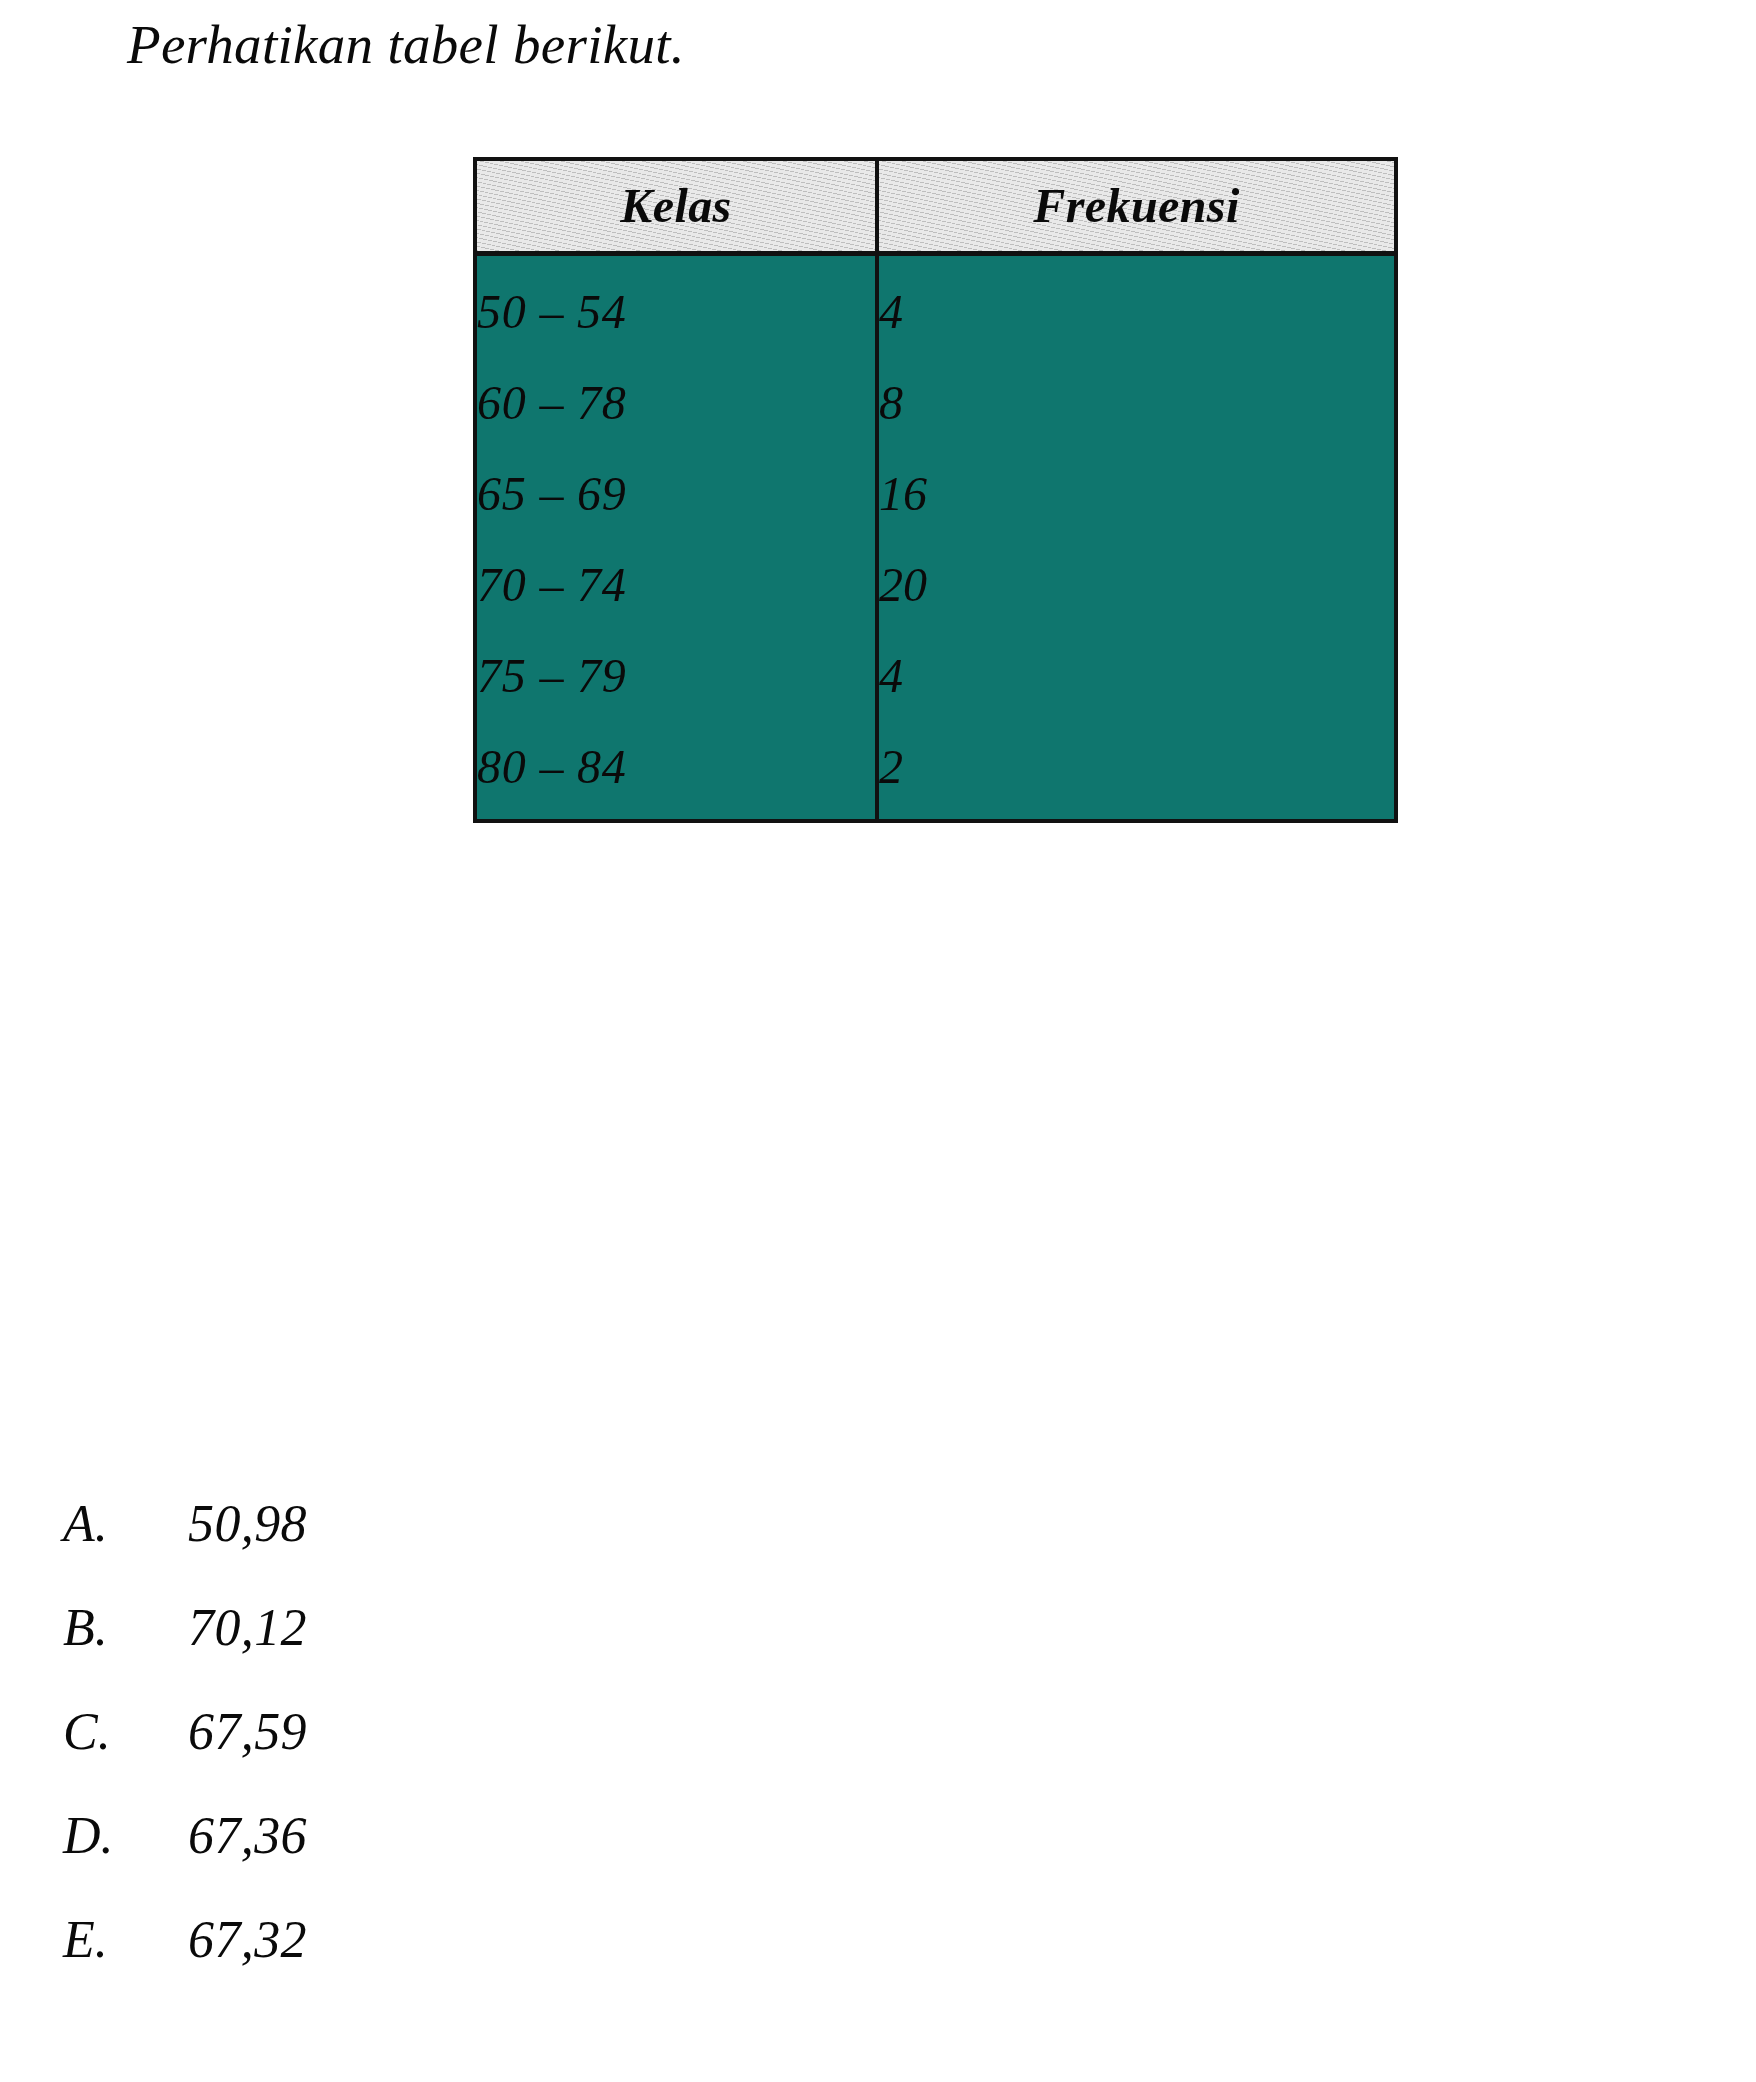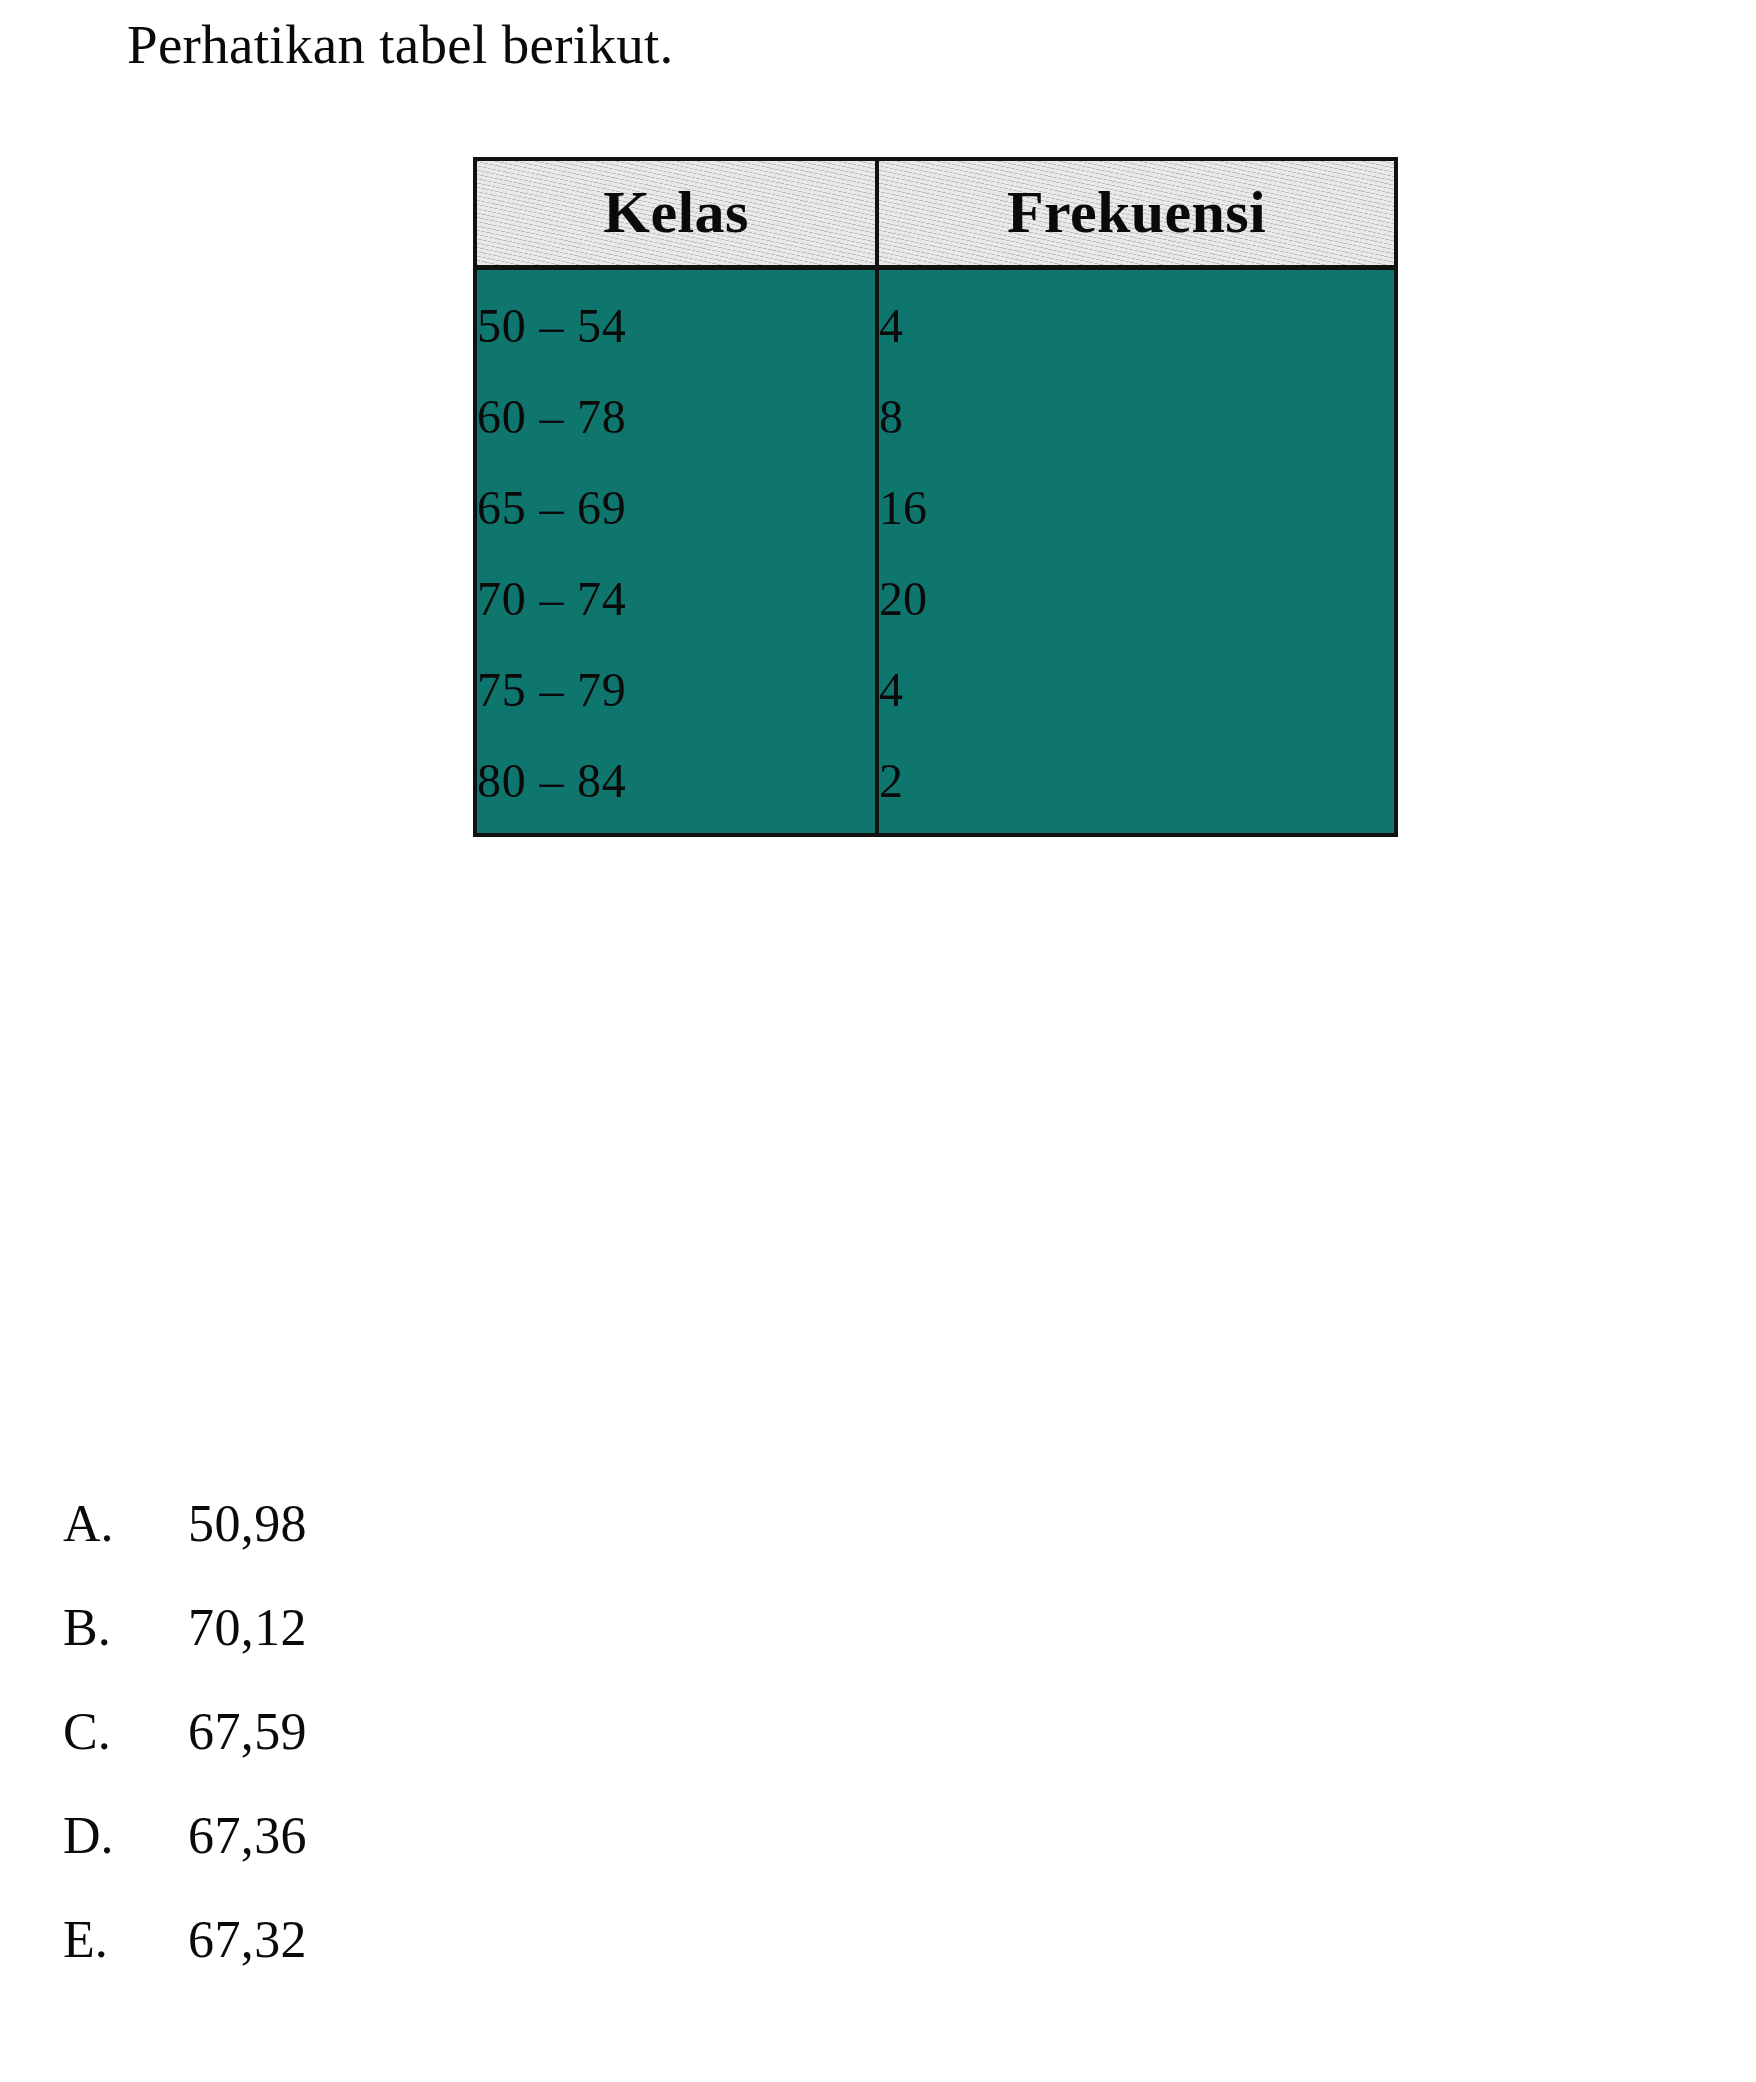--- a/index.html
+++ b/index.html
@@ -21,6 +21,7 @@
     width: 1675px;
     height: 2082px;
     box-sizing: border-box;
+    font-style: italic;
   }
 
   

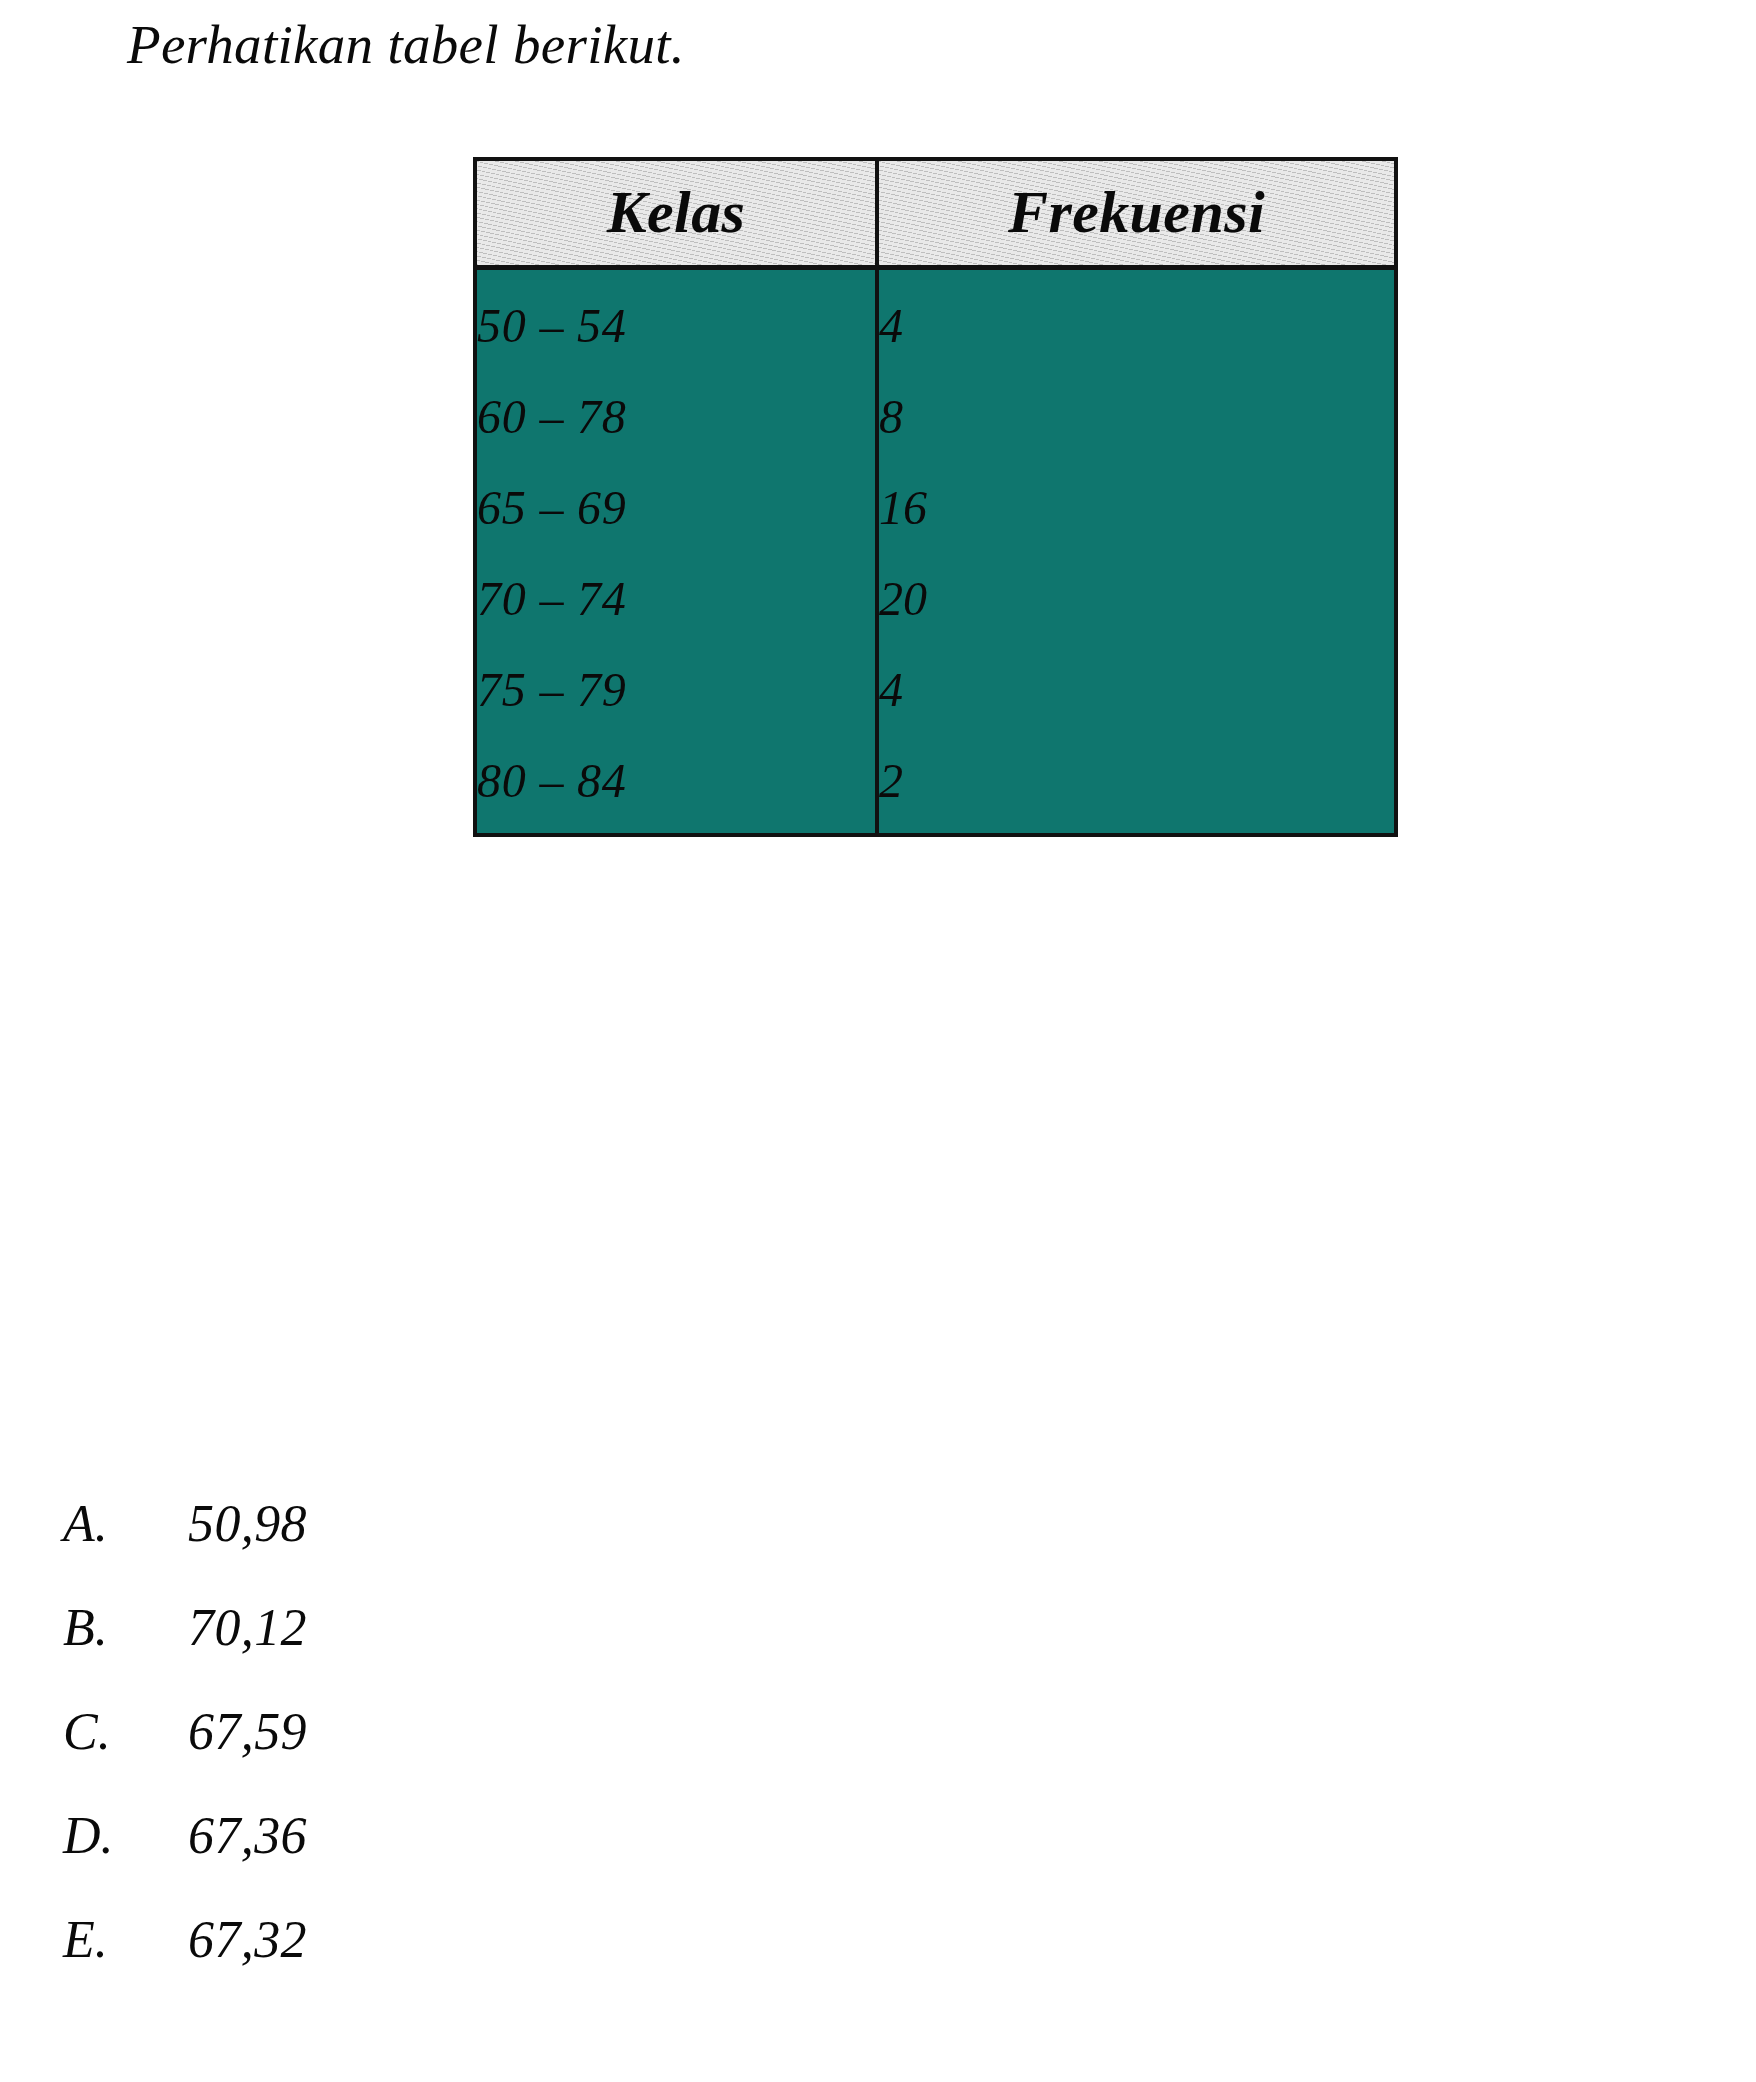--- a/index.html
+++ b/index.html
@@ -62,7 +62,7 @@
         rgba(255,255,255,0) 4.2px
       );
     font-weight: bold;
-    font-size: 60px;
+    font-size: 48px;
     text-align: center;
     padding: 16.7px 0 18.4px 0;
     border-bottom: 5px solid #111111;

